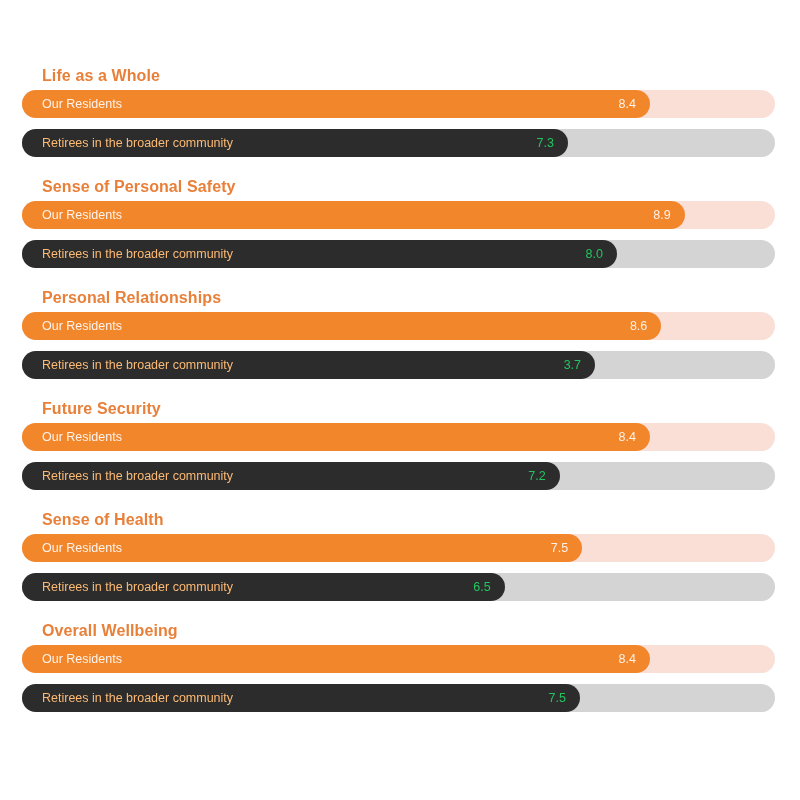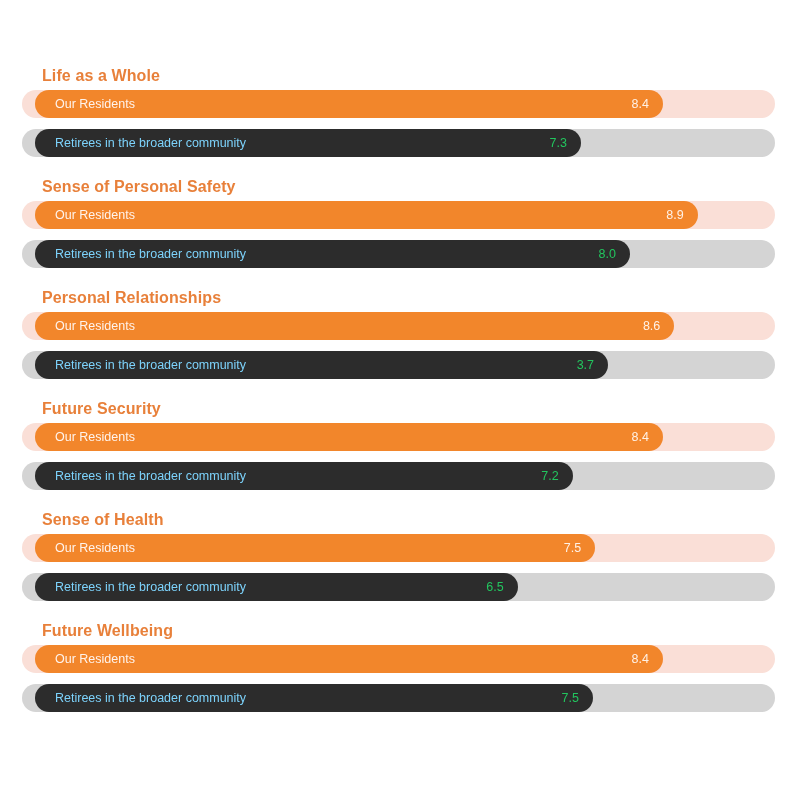--- a/index.html
+++ b/index.html
@@ -43,7 +43,7 @@
   .track.dark   { background: #D4D4D4; }
   .fill {
     position: absolute;
-    left: 13px; top: 0;
+    left: 0; top: 0;
     height: 28px;
     border-radius: 14px;
     display: flex;

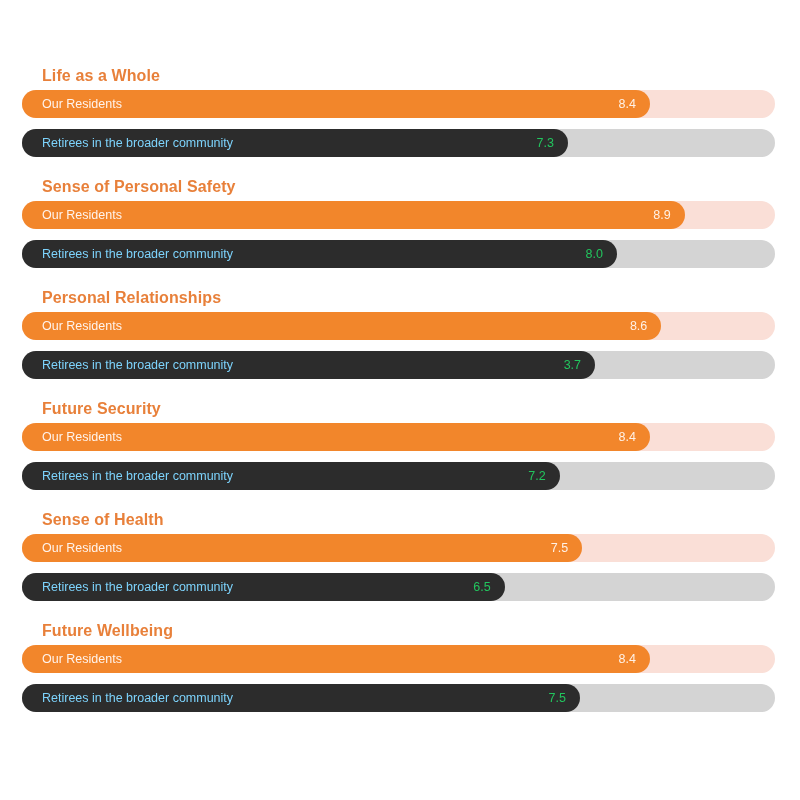--- a/index.html
+++ b/index.html
@@ -56,7 +56,7 @@
   .fill.dark   { background: #2C2C2C; }
   .series-label {
     font-size: 12.5px;
-    color: #7dd3fc;
+    color: #fdba74;
     white-space: nowrap;
     line-height: 1;
   }

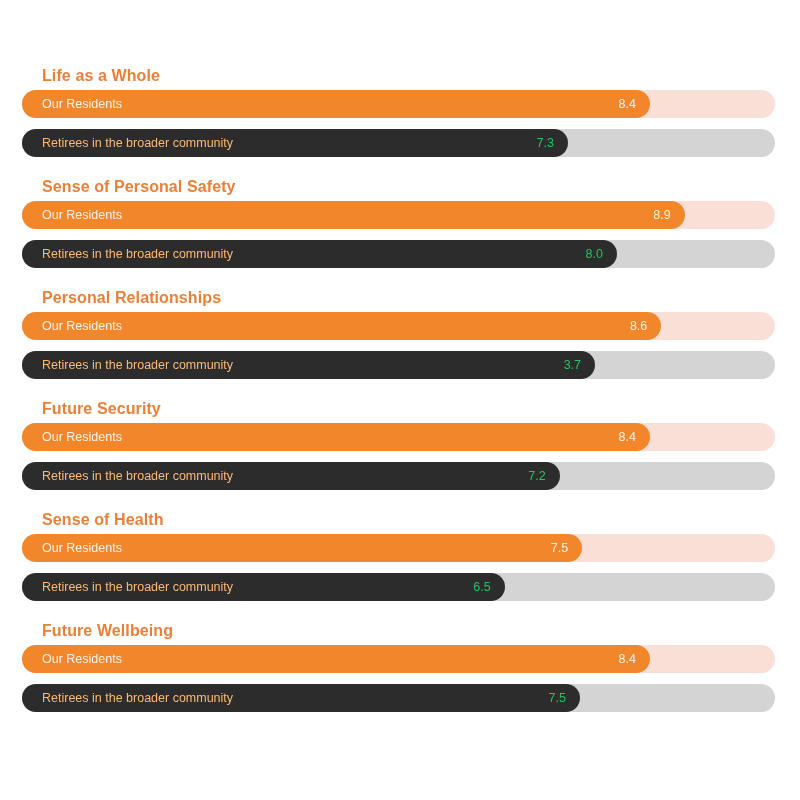--- a/index.html
+++ b/index.html
@@ -160,7 +160,7 @@
       </div>
     </div>
     <div class="group" style="position: absolute; left: 0px; top: 623px; width: 800px;">
-      <div class="group-title">Future Wellbeing</div>
+      <div class="group-title">Overall Wellbeing</div>
       <div class="bar-row" style="position: absolute; top: 22px;">
         <div class="track orange"></div>
         <div class="fill orange" style="width: 83.4%;">

